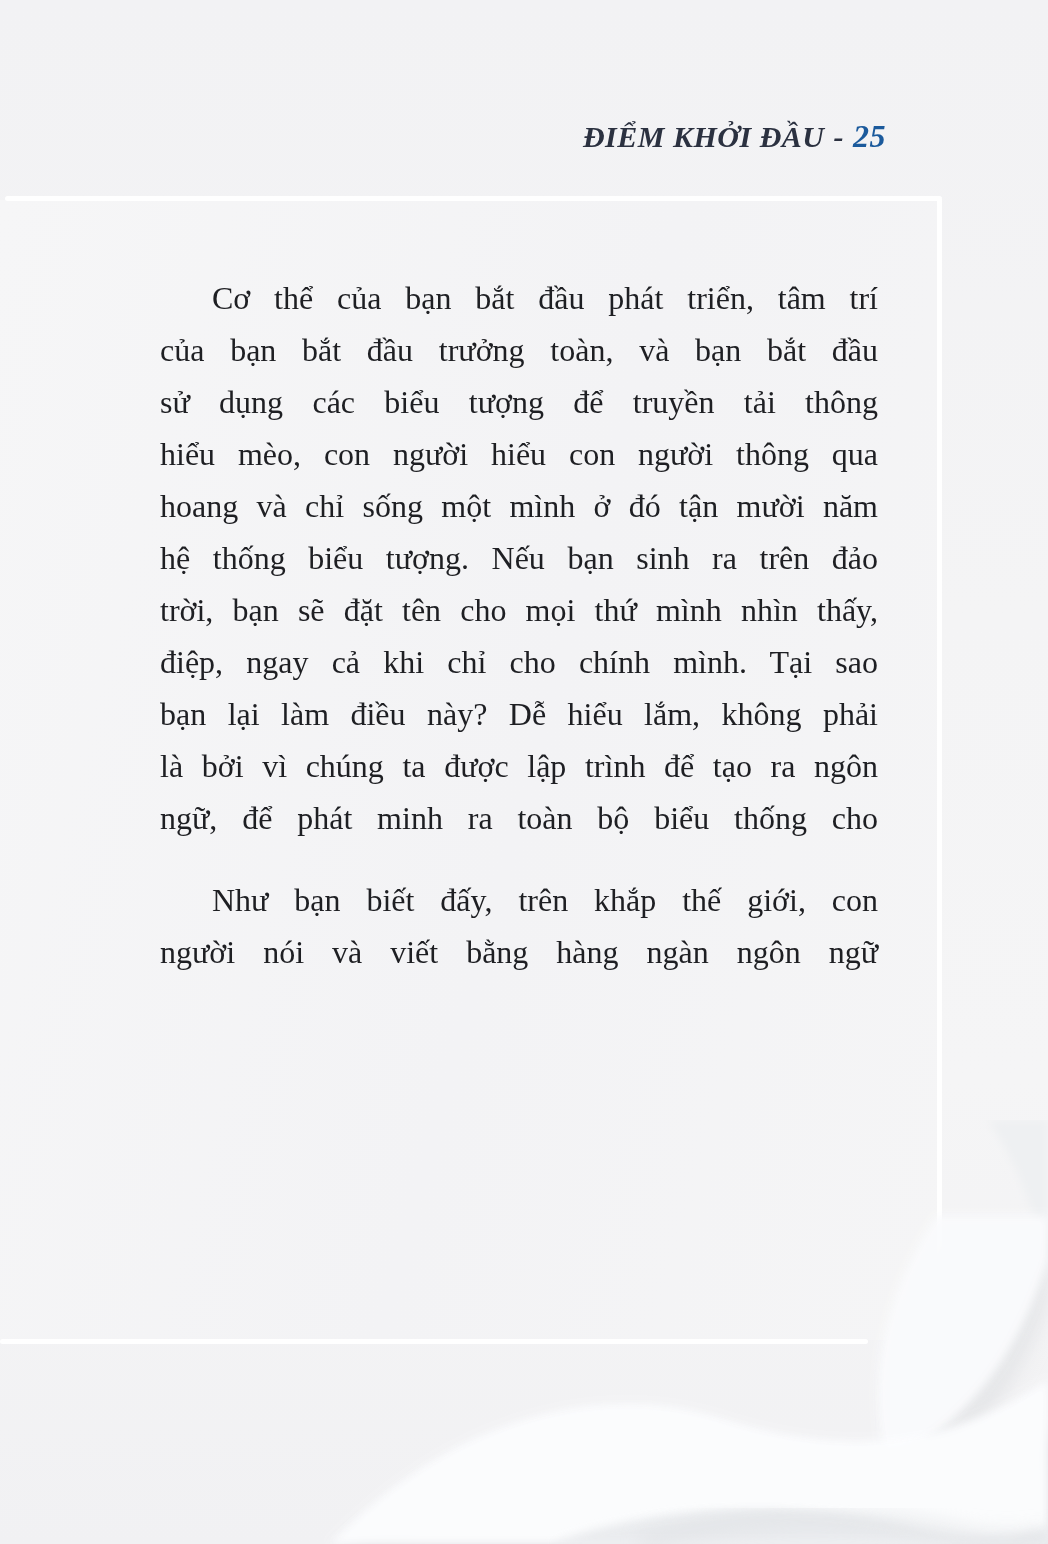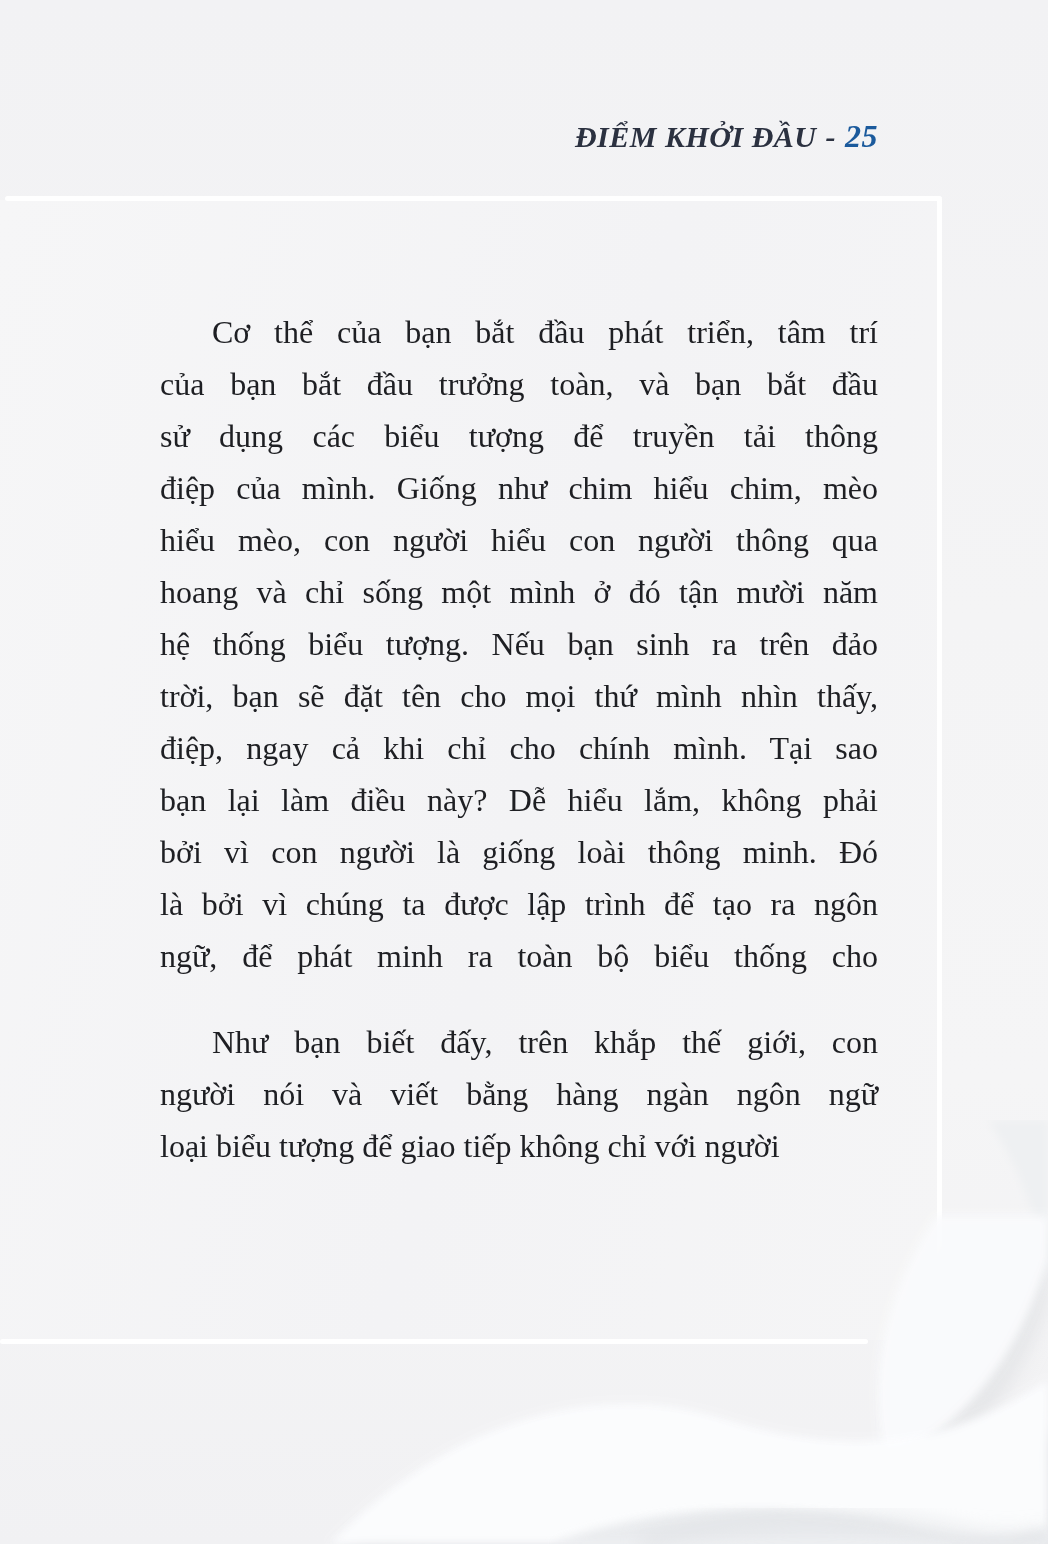--- a/index.html
+++ b/index.html
@@ -22,7 +22,7 @@
   .line-h-bottom{position:absolute;left:0px;top:1339px;width:868px;height:5px;background:#ffffff;border-radius:3px;}
 
   .running-head{
-    position:absolute;left:160px;top:118px;width:718px;
+    position:absolute;left:168px;top:118px;width:718px;
     text-align:right;
     font-style:italic;font-weight:700;
     font-size:30px;line-height:36px;

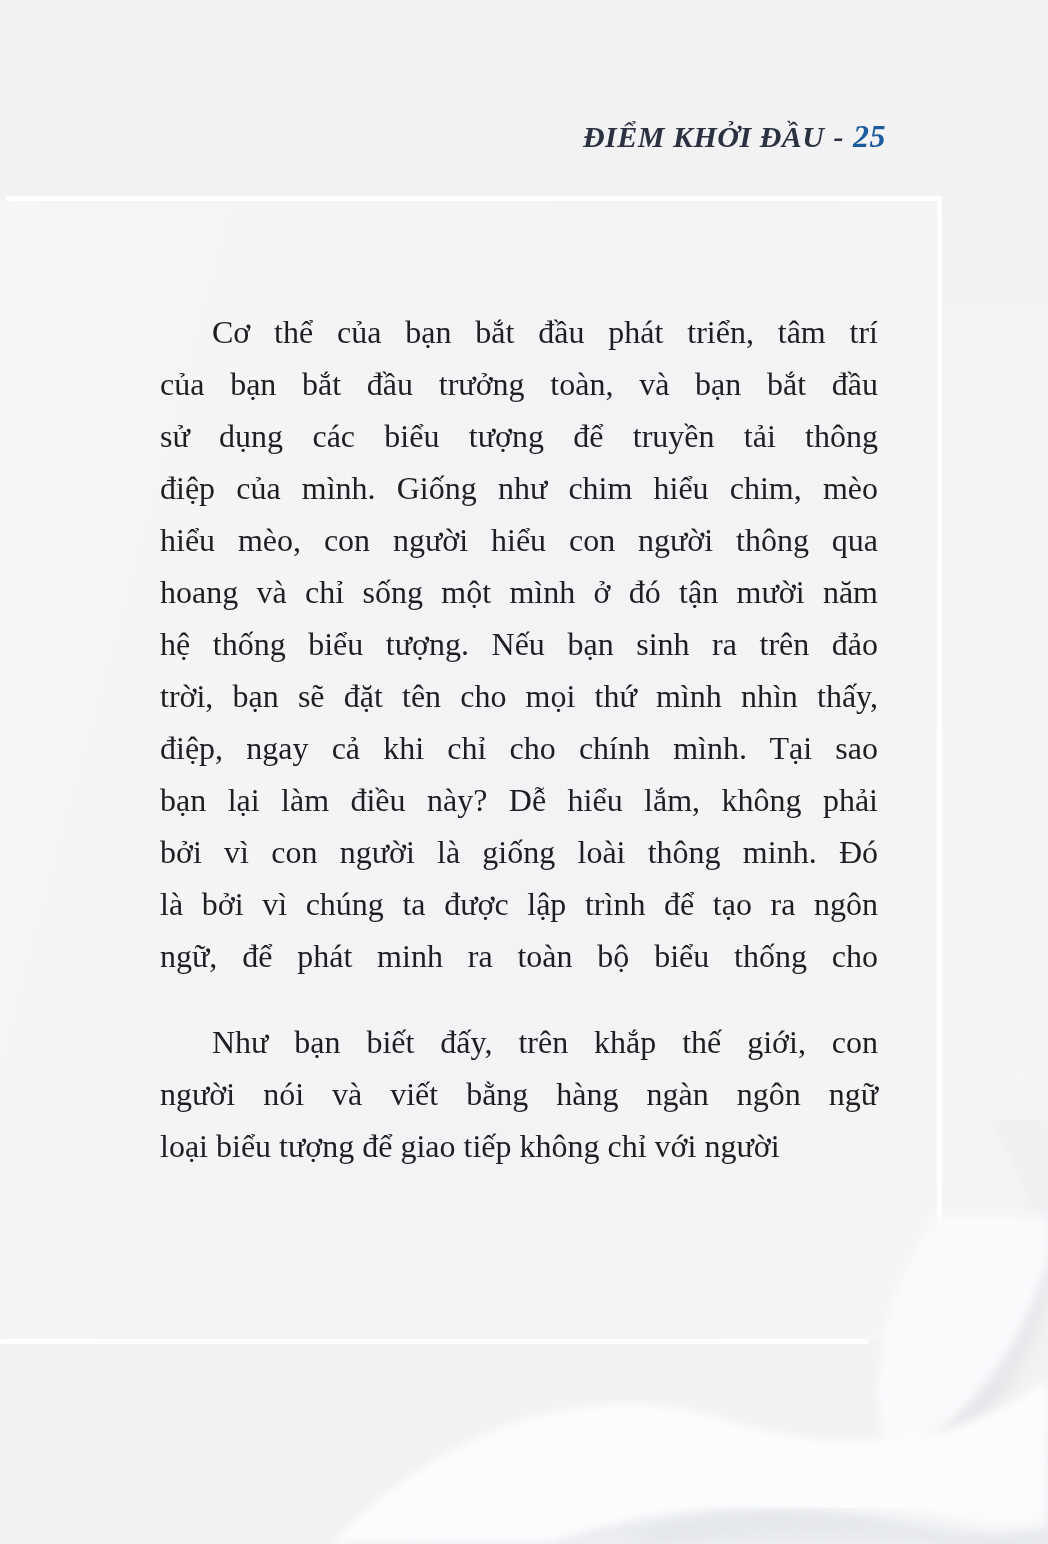--- a/index.html
+++ b/index.html
@@ -42,7 +42,7 @@
     text-align-last:justify;
     white-space:normal;
   }
-  .line.first{padding-left:52px;margin-top:34px;}
+  .line.first{padding-left:52px;}
   .line.last{text-align-last:left;}
 
   .petals{position:absolute;left:300px;top:1120px;width:748px;height:424px;pointer-events:none;}

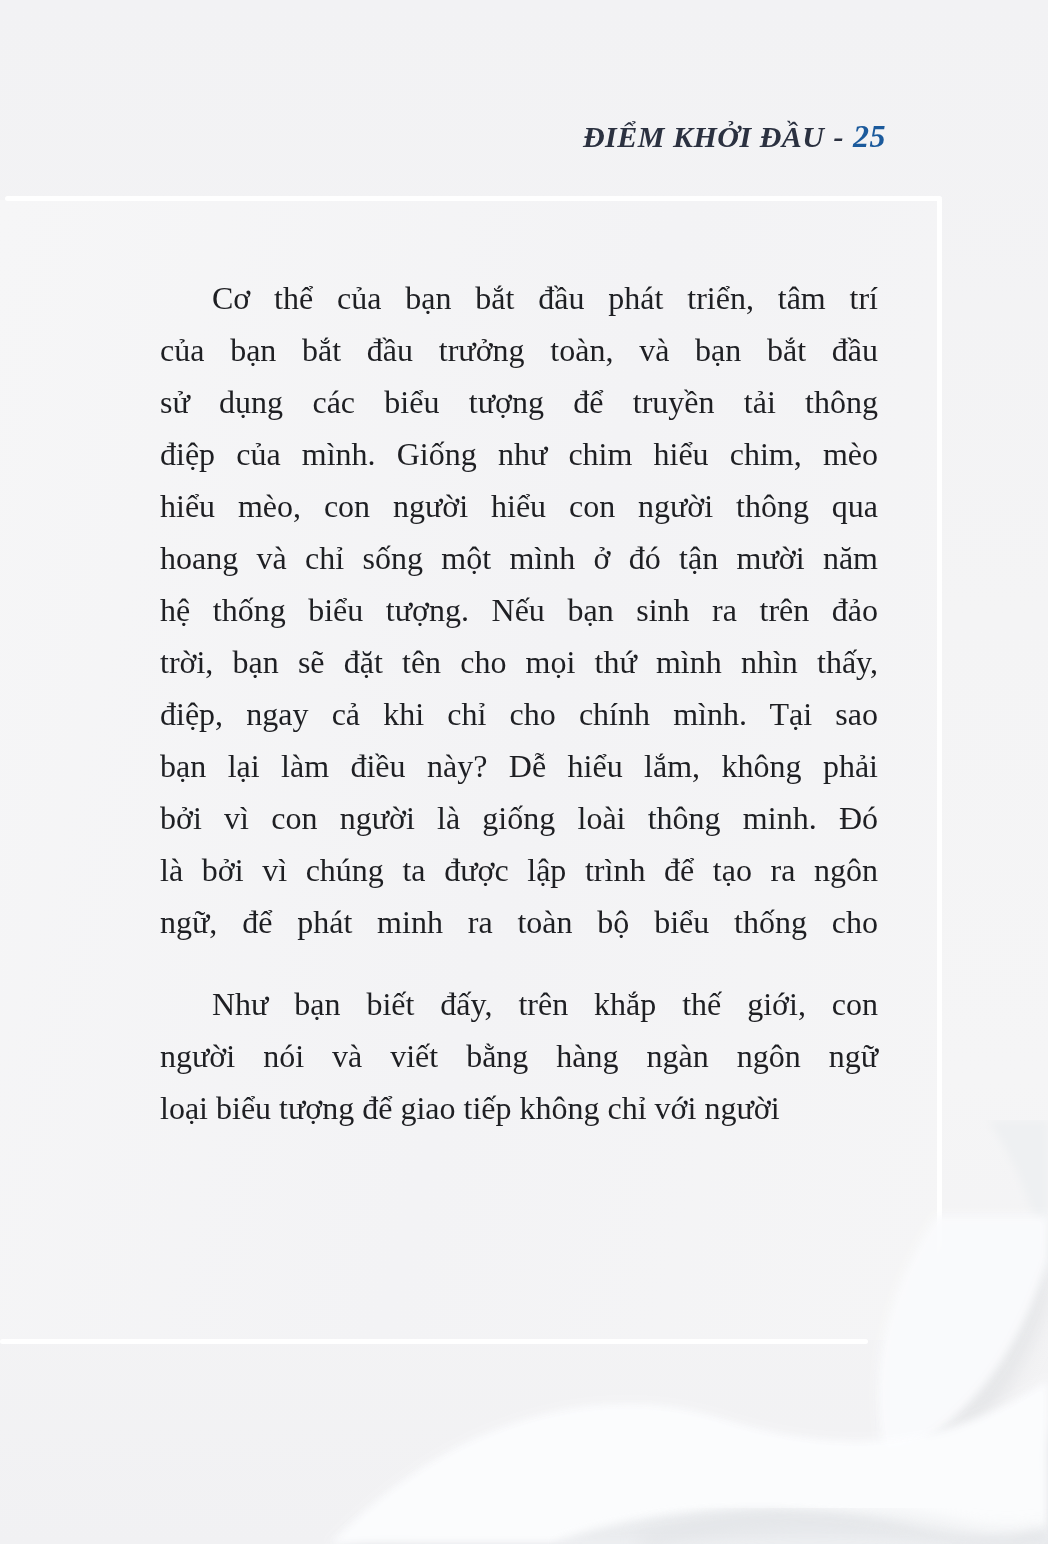--- a/index.html
+++ b/index.html
@@ -91,7 +91,6 @@
         <div class="line first">Cơ thể của bạn bắt đầu phát triển, tâm trí</div>
         <div class="line">của bạn bắt đầu trưởng toàn, và bạn bắt đầu</div>
         <div class="line">sử dụng các biểu tượng để truyền tải thông</div>
-        <div class="line">điệp của mình. Giống như chim hiểu chim, mèo</div>
         <div class="line">hiểu mèo, con người hiểu con người thông qua</div>
         <div class="line">hoang và chỉ sống một mình ở đó tận mười năm</div>
         <div class="line">hệ thống biểu tượng. Nếu bạn sinh ra trên đảo</div>

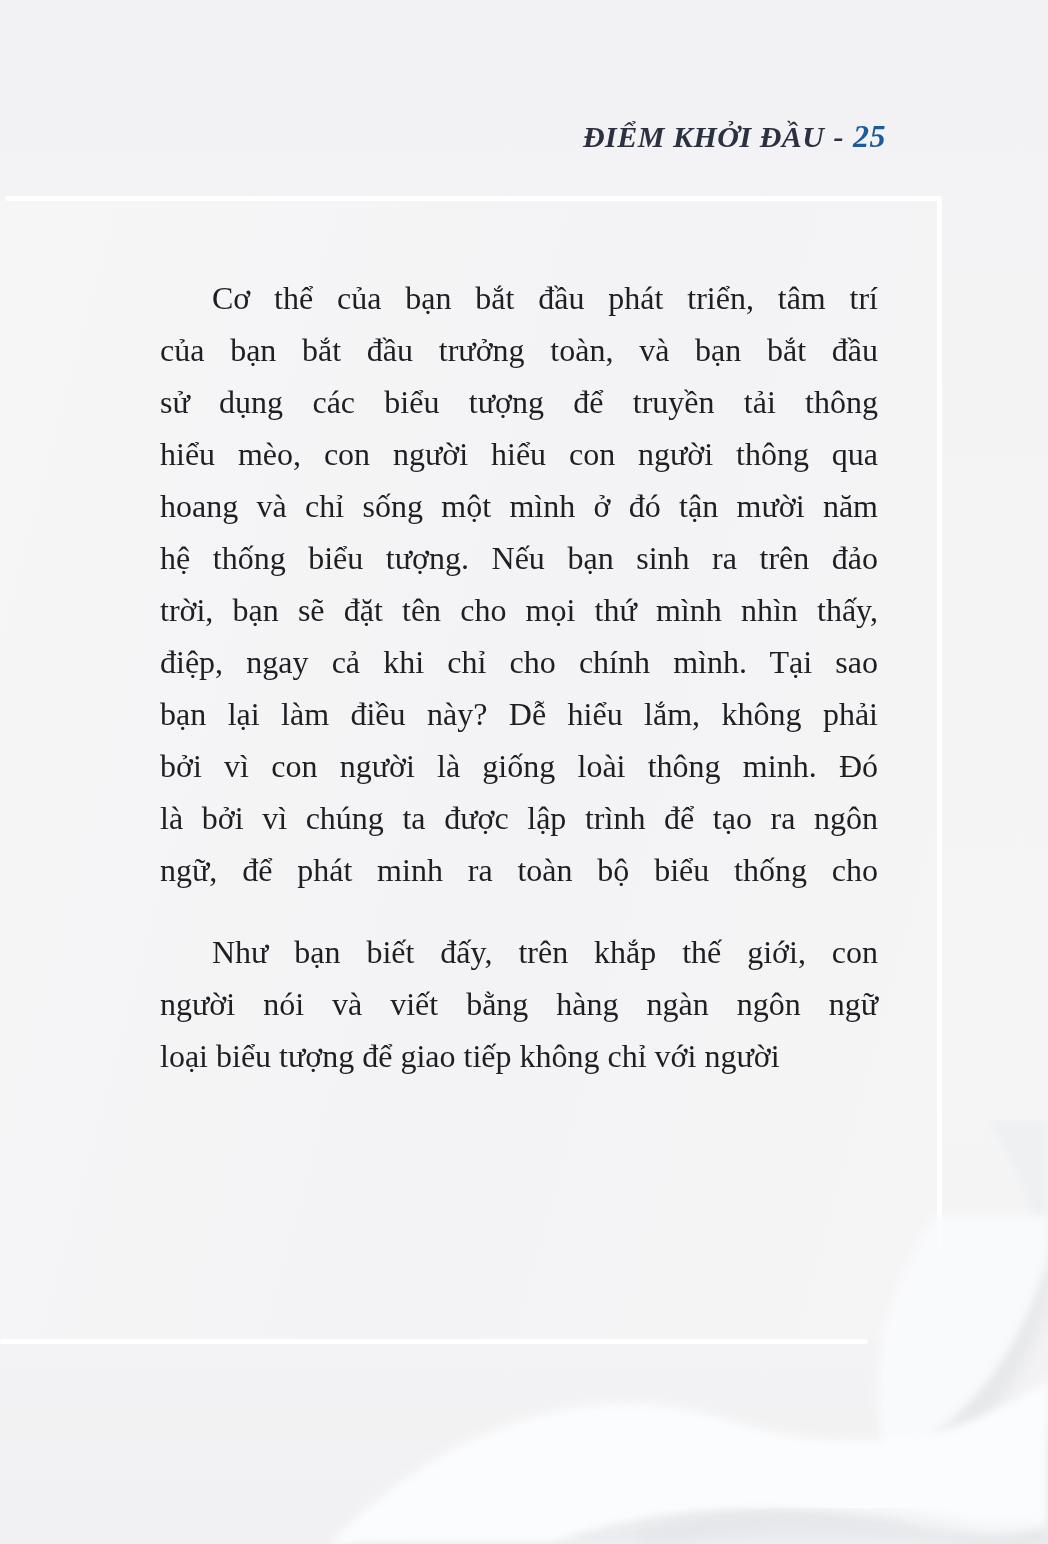--- a/index.html
+++ b/index.html
@@ -97,7 +97,6 @@
         <div class="line">trời, bạn sẽ đặt tên cho mọi thứ mình nhìn thấy,</div>
         <div class="line">điệp, ngay cả khi chỉ cho chính mình. Tại sao</div>
         <div class="line">bạn lại làm điều này? Dễ hiểu lắm, không phải</div>
-        <div class="line">bởi vì con người là giống loài thông minh. Đó</div>
         <div class="line">là bởi vì chúng ta được lập trình để tạo ra ngôn</div>
         <div class="line">ngữ, để phát minh ra toàn bộ biểu thống cho</div>
       </div>

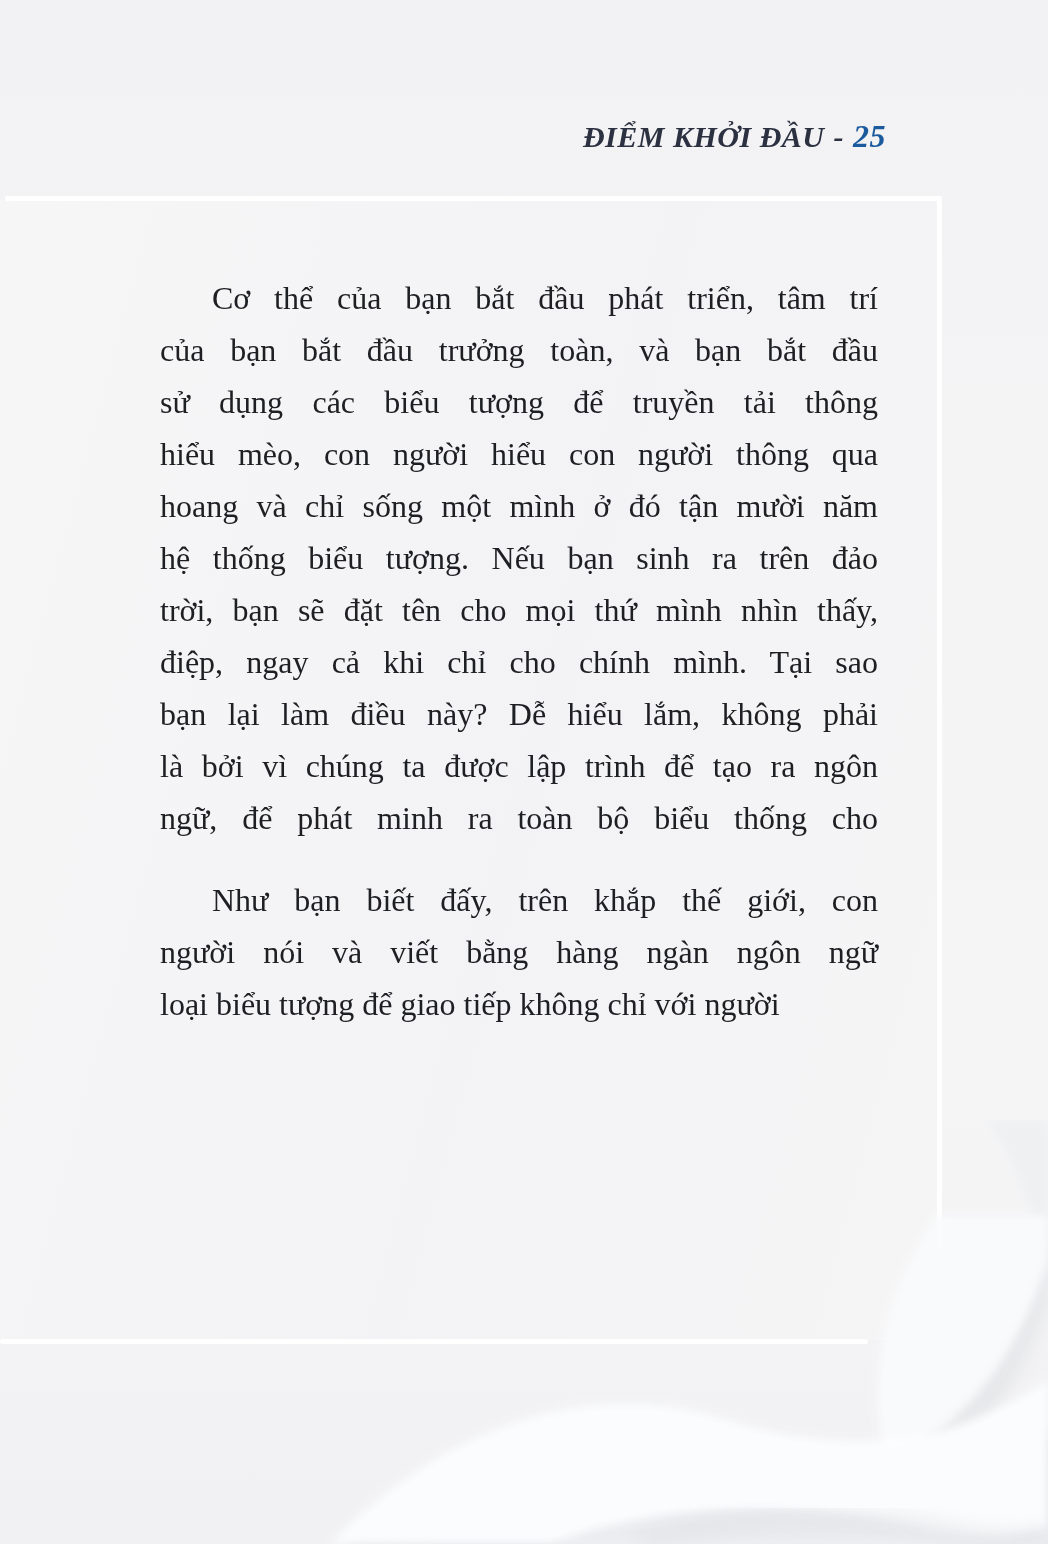--- a/index.html
+++ b/index.html
@@ -103,7 +103,6 @@
       <div class="paragraph">
         <div class="line first">Như bạn biết đấy, trên khắp thế giới, con</div>
         <div class="line">người nói và viết bằng hàng ngàn ngôn ngữ</div>
-        <div class="line last">loại biểu tượng để giao tiếp không chỉ với người</div>
       </div>
     </div>
 

